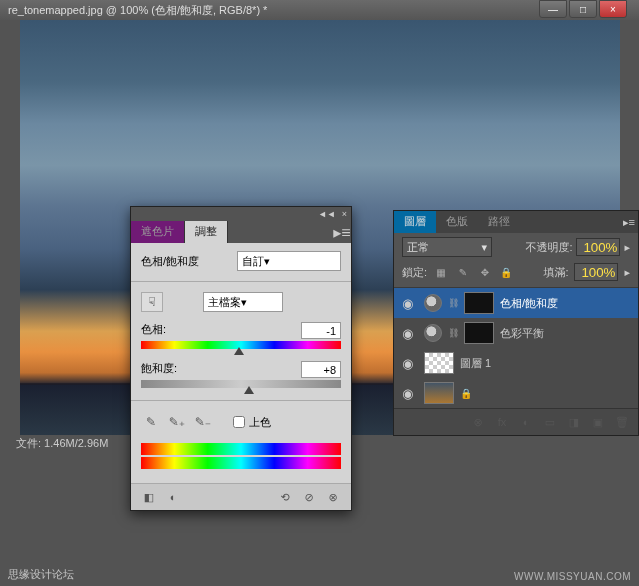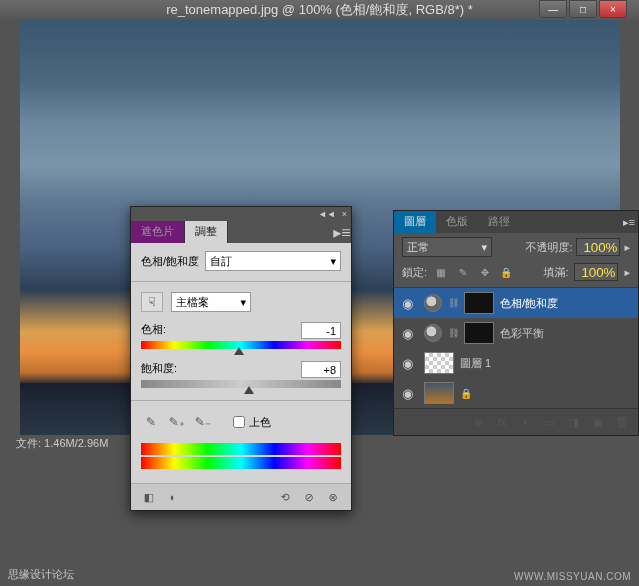--- a/index.html
+++ b/index.html
@@ -5,7 +5,7 @@
 * { margin: 0; padding: 0; box-sizing: border-box; font-family: "Microsoft YaHei", sans-serif; }
 body { width: 639px; height: 586px; background: #535353; position: relative; overflow: hidden; }
 
-.title-bar { height: 20px; background: linear-gradient(#6a6a6a, #555); color: #ddd; font-size: 13px; padding: 2px 8px; display: flex; align-items: center; justify-content: center; }
+.title-bar { height: 20px; background: linear-gradient(#6a6a6a, #555); color: #ddd; font-size: 11px; padding: 2px 8px; display: flex; align-items: center; justify-content: flex-start; }
 .win-controls { display: flex; gap: 2px; position: absolute; top: 0; right: 12px; }
 .win-btn { width: 28px; height: 18px; background: linear-gradient(#7a7a7a,#5a5a5a); border: 1px solid #444; color: #fff; font-size: 10px; display: flex; align-items: center; justify-content: center; cursor: pointer; border-radius: 0 0 3px 3px; }
 .win-btn.close { background: linear-gradient(#d66,#b33); }

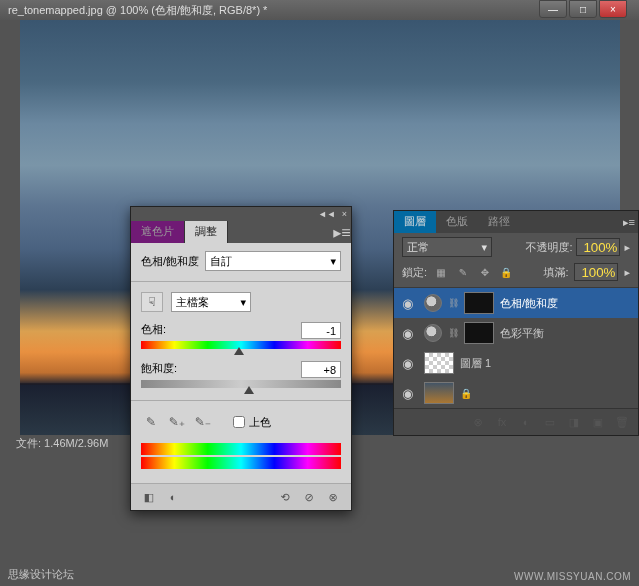--- a/index.html
+++ b/index.html
@@ -28,7 +28,7 @@
 .adj-body { padding: 8px 10px; font-size: 11px; }
 .adj-row { display: flex; align-items: center; margin-bottom: 8px; }
 .adj-label-main { margin-right: 6px; }
-.adj-select { flex: 1; height: 20px; border: 1px solid #999; background: #fff; font-size: 11px; padding: 0 4px; display: flex; align-items: center; justify-content: space-between; cursor: pointer; }
+.adj-select { flex: 1; height: 20px; border: 1px solid #999; background: #fff; font-size: 11px; padding: 0 4px; display: flex; align-items: center; justify-content: flex-start; cursor: pointer; margin-left: 32px; }
 .adj-icon-btn { width: 22px; height: 20px; border: 1px solid #aaa; background: #ddd; margin-right: 8px; display: flex; align-items: center; justify-content: center; cursor: pointer; font-size: 12px; }
 
 .slider-group { margin: 10px 0 6px; }

